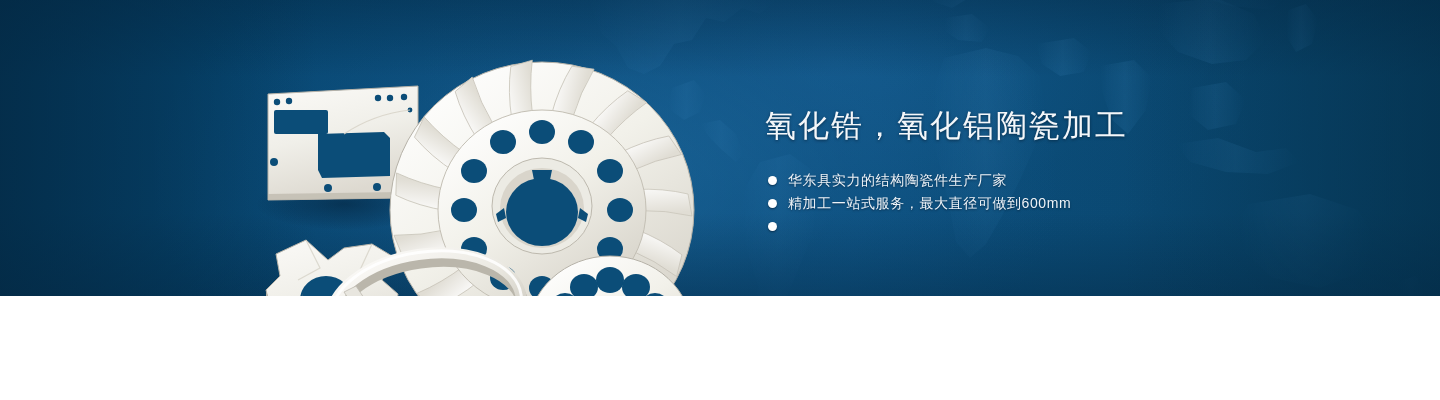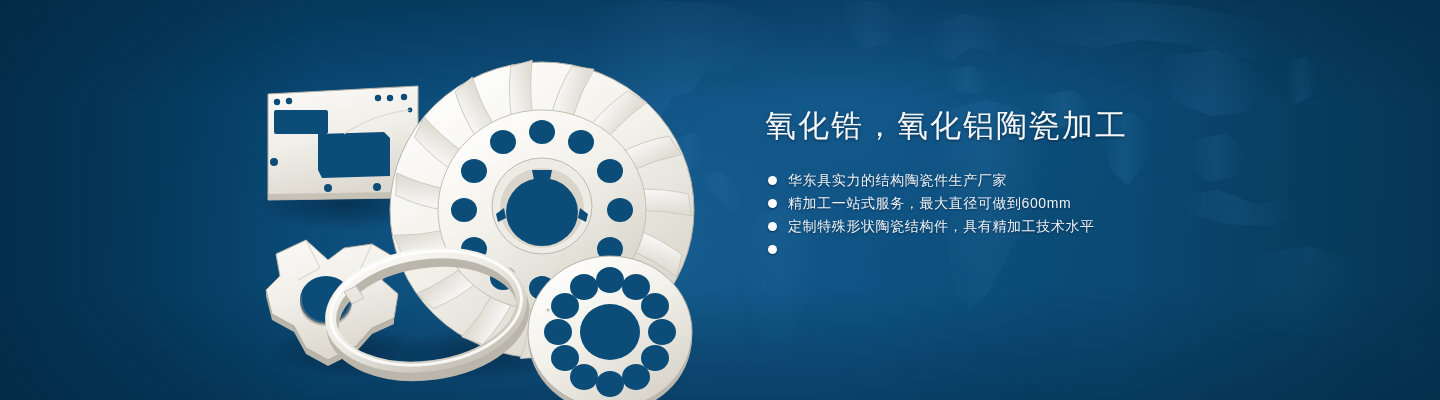--- a/index.html
+++ b/index.html
@@ -11,7 +11,7 @@
   #banner {
     position: relative;
     width: 1440px;
-    height: 400px;
+    height: 296px;
     overflow: hidden;
     font-family: "Liberation Sans", "DejaVu Sans", sans-serif;
     background: #be185d;

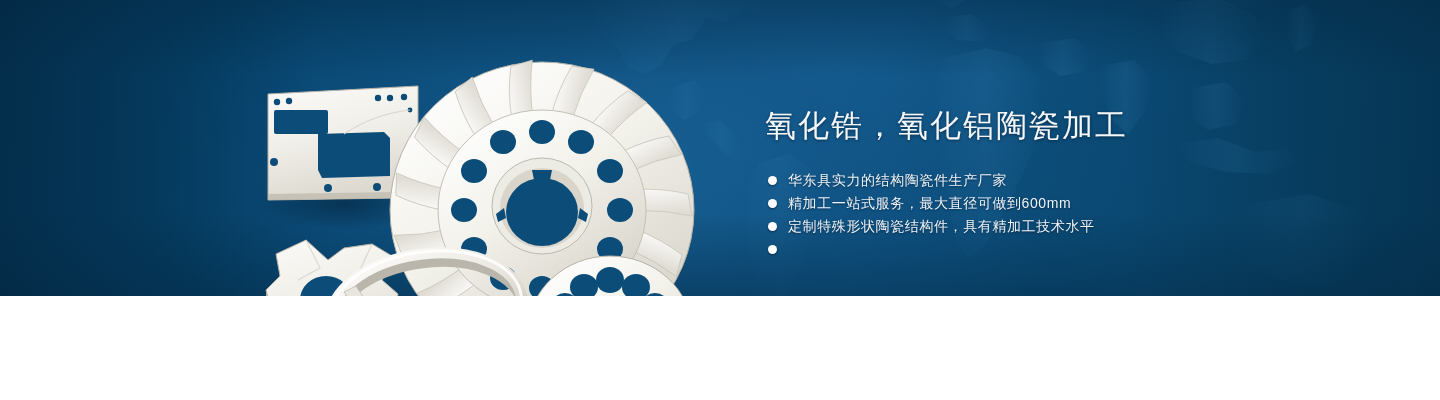--- a/index.html
+++ b/index.html
@@ -398,10 +398,6 @@
       </li>
       <li class="bullet">
         <span class="bullet-dot"></span>
-        <span class="bullet-text">定制特殊形状陶瓷结构件，具有精加工技术水平</span>
-      </li>
-      <li class="bullet">
-        <span class="bullet-dot"></span>
       </li>
     </ul>
   </div>

